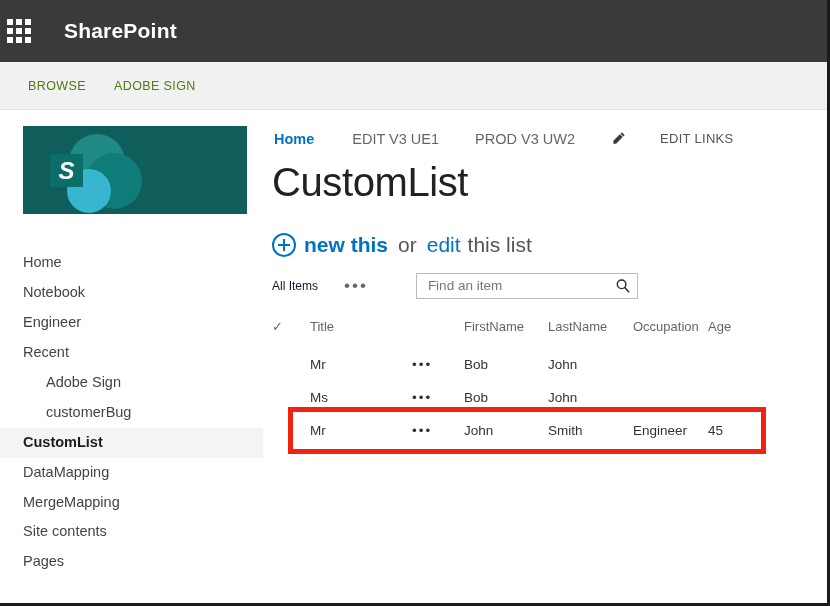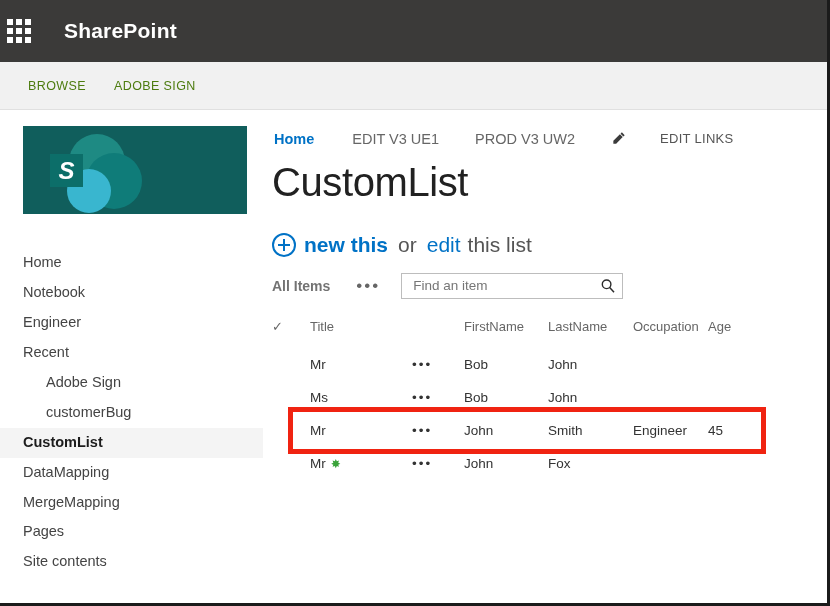--- a/index.html
+++ b/index.html
@@ -258,9 +258,9 @@
     align-items: center;
   }
   .viewname {
-    font-size: 14px;
-    font-weight: bold;
-    color: #737373;
+    font-size: 12px;
+    font-weight: normal;
+    color: #0f172a;
     cursor: pointer;
   }
   .view-ellipsis {

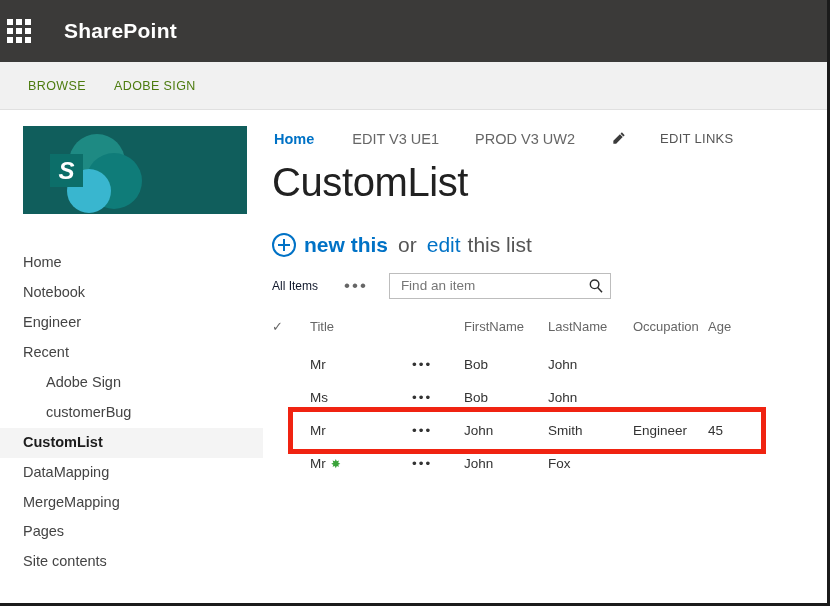--- a/index.html
+++ b/index.html
@@ -271,7 +271,7 @@
     cursor: pointer;
   }
   .searchbox {
-    margin-left: 21px;
+    margin-left: 48px;
     width: 222px;
     height: 26px;
     border: 1px solid #bdbdbd;

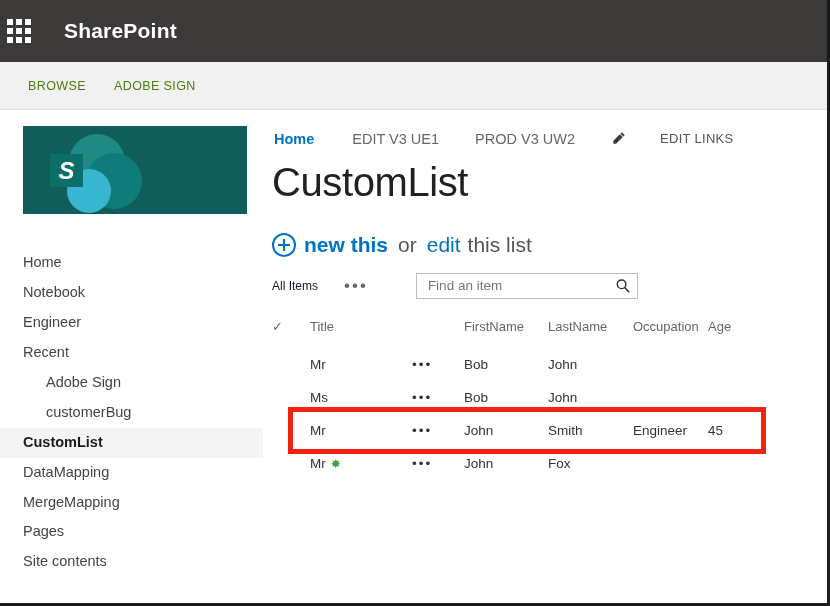--- a/index.html
+++ b/index.html
@@ -501,17 +501,6 @@
               <td>45</td>
             </tr>
 
-            <tr>
-              <td></td>
-              <td>
-                <span>Mr</span><span class="newbadge">✸</span>
-              </td>
-              <td class="cell-ellipsis">•••</td>
-              <td>John</td>
-              <td>Fox</td>
-              <td></td>
-              <td></td>
-            </tr>
 
           </tbody>
         </table>

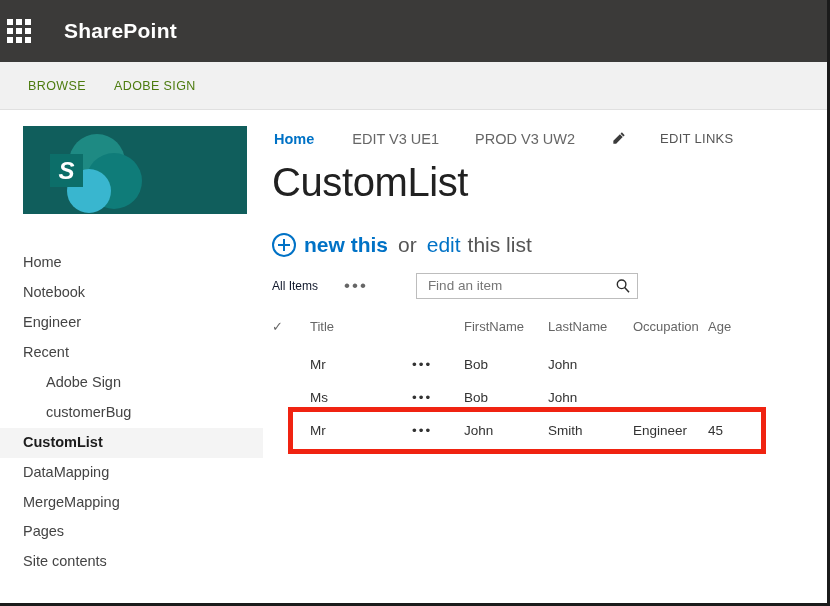--- a/index.html
+++ b/index.html
@@ -402,8 +402,8 @@
         <div class="ql-item selected">CustomList</div>
         <div class="ql-item">DataMapping</div>
         <div class="ql-item">MergeMapping</div>
+        <div class="ql-item">Site contents</div>
         <div class="ql-item">Pages</div>
-        <div class="ql-item">Site contents</div>
       </div>
     </div>
 

